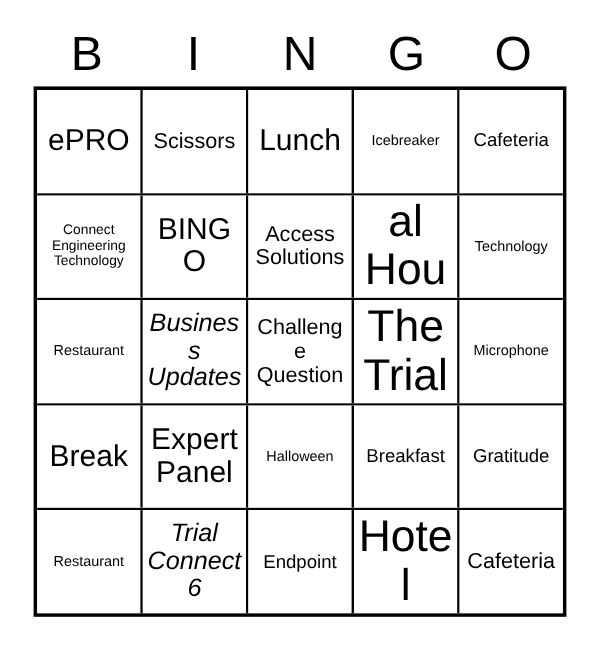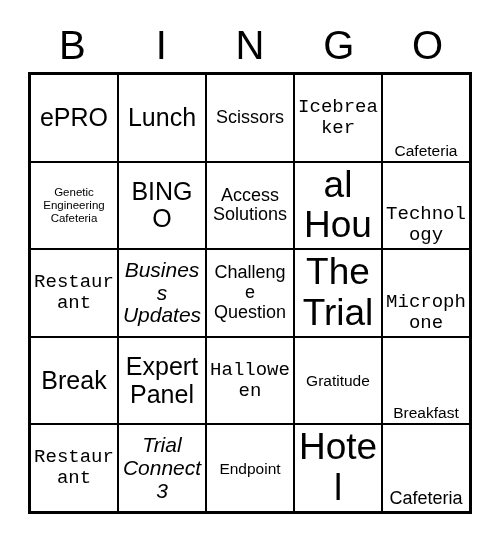--- a/index.html
+++ b/index.html
@@ -120,10 +120,10 @@
           <span class="cell-text t-xxl">ePRO</span>
         </div>
       <div class="cell">
+          <span class="cell-text t-lg">Scissors</span>
+        </div>
+      <div class="cell">
           <span class="cell-text t-xxl">Lunch</span>
-        </div>
-      <div class="cell">
-          <span class="cell-text t-lg">Scissors</span>
         </div>
       <div class="cell">
           <span class="cell-text t-sm">Icebreaker</span>

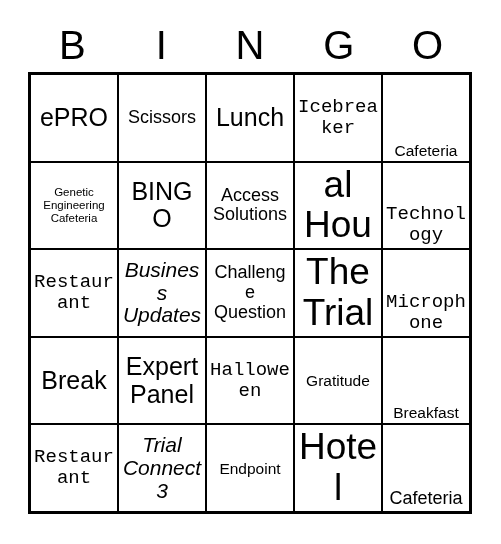--- a/index.html
+++ b/index.html
@@ -93,7 +93,7 @@
 
   
   .t-xs   { font-size: 11.5px; line-height: 1.14; }
-  .t-sm   { font-size: 19px;   line-height: 1.1; font-family: Liberation Mono, monospace; }
+  .t-sm   { font-size: 12px;   line-height: 1.1; }
   .t-md   { font-size: 15.5px; line-height: 1.1; }
   .t-lg   { font-size: 18px;   line-height: 1.1; }
   .t-xl   { font-size: 21px;   line-height: 1.08; font-style: italic; }

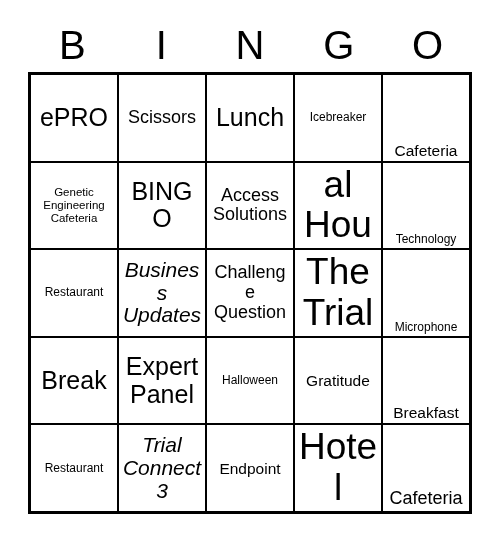--- a/index.html
+++ b/index.html
@@ -81,7 +81,6 @@
   }
   .cell:last-child {
     border-right: none;
-    align-items: flex-end;
   }
   .cell-text {
     display: block;

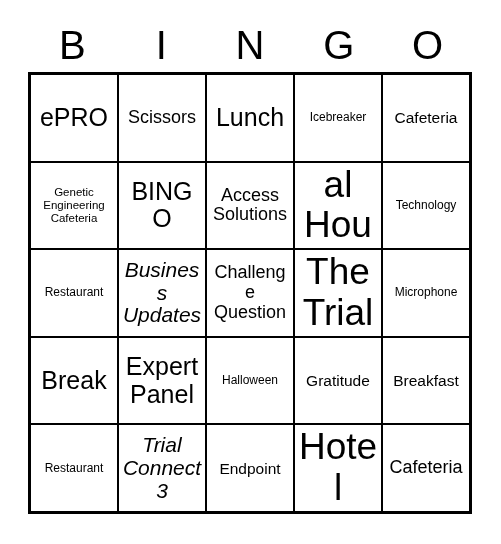--- a/index.html
+++ b/index.html
@@ -134,7 +134,7 @@
 
     <div class="grid-row">
       <div class="cell">
-          <span class="cell-text t-xs">Genetic Engineering Cafeteria</span>
+          <span class="cell-text t-xs">Connect Engineering Technology</span>
         </div>
       <div class="cell">
           <span class="cell-text t-xxl">BINGO</span>

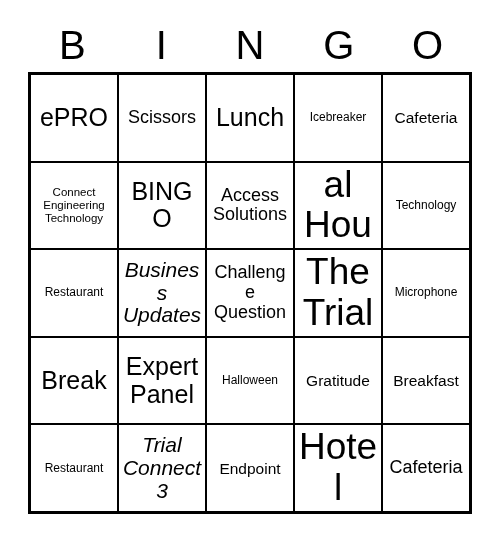--- a/index.html
+++ b/index.html
@@ -179,10 +179,10 @@
           <span class="cell-text t-sm">Halloween</span>
         </div>
       <div class="cell">
+          <span class="cell-text t-md">Breakfast</span>
+        </div>
+      <div class="cell">
           <span class="cell-text t-md">Gratitude</span>
-        </div>
-      <div class="cell">
-          <span class="cell-text t-md">Breakfast</span>
         </div>
     </div>
 

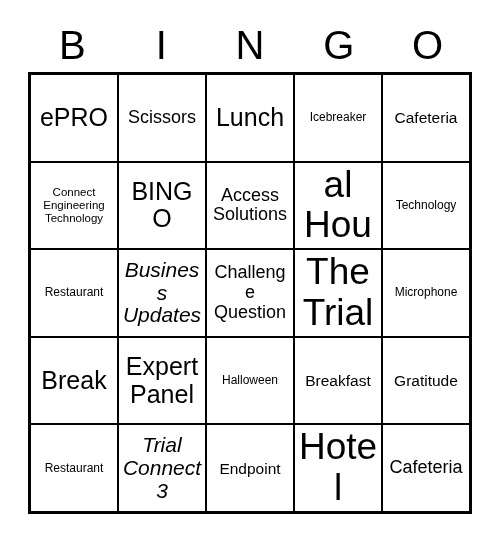--- a/index.html
+++ b/index.html
@@ -191,7 +191,7 @@
           <span class="cell-text t-sm">Restaurant</span>
         </div>
       <div class="cell">
-          <span class="cell-text t-xl">Trial Connect 3</span>
+          <span class="cell-text t-xl">Trial Connect 6</span>
         </div>
       <div class="cell">
           <span class="cell-text t-md">Endpoint</span>

